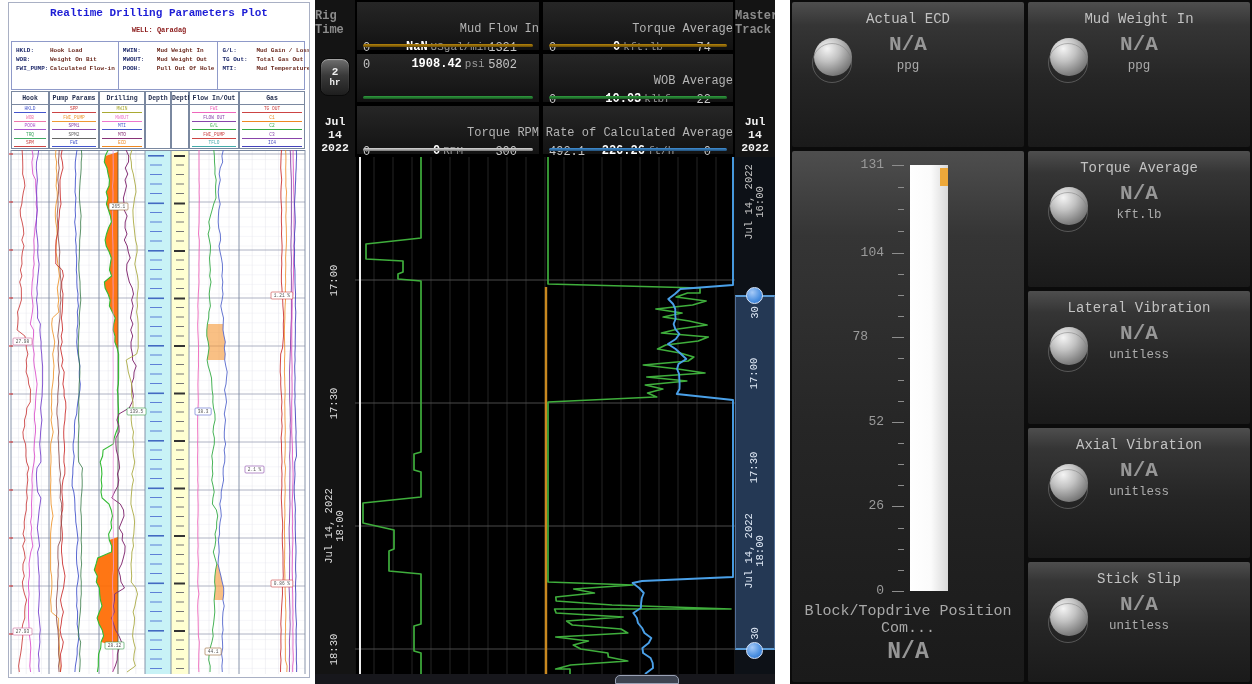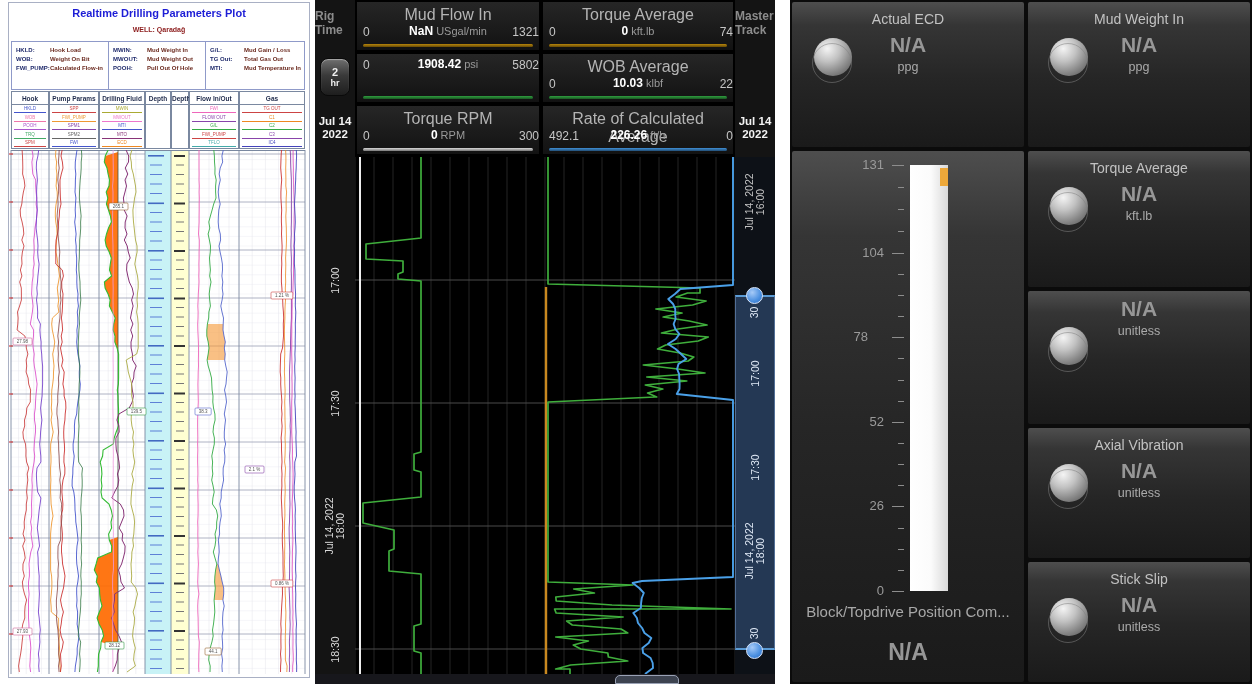--- a/index.html
+++ b/index.html
@@ -4,7 +4,7 @@
 <style>
   html,body{margin:0;padding:0;width:1252px;height:684px;background:#ffffff;overflow:hidden;
     font-family:"Liberation Sans",sans-serif;}
-  #app{position:relative;width:1252px;height:684px;}
+  #app{position:relative;width:1252px;height:684px;font-family:Liberation Mono, monospace;}
   section{position:absolute;box-sizing:border-box;}
 
   

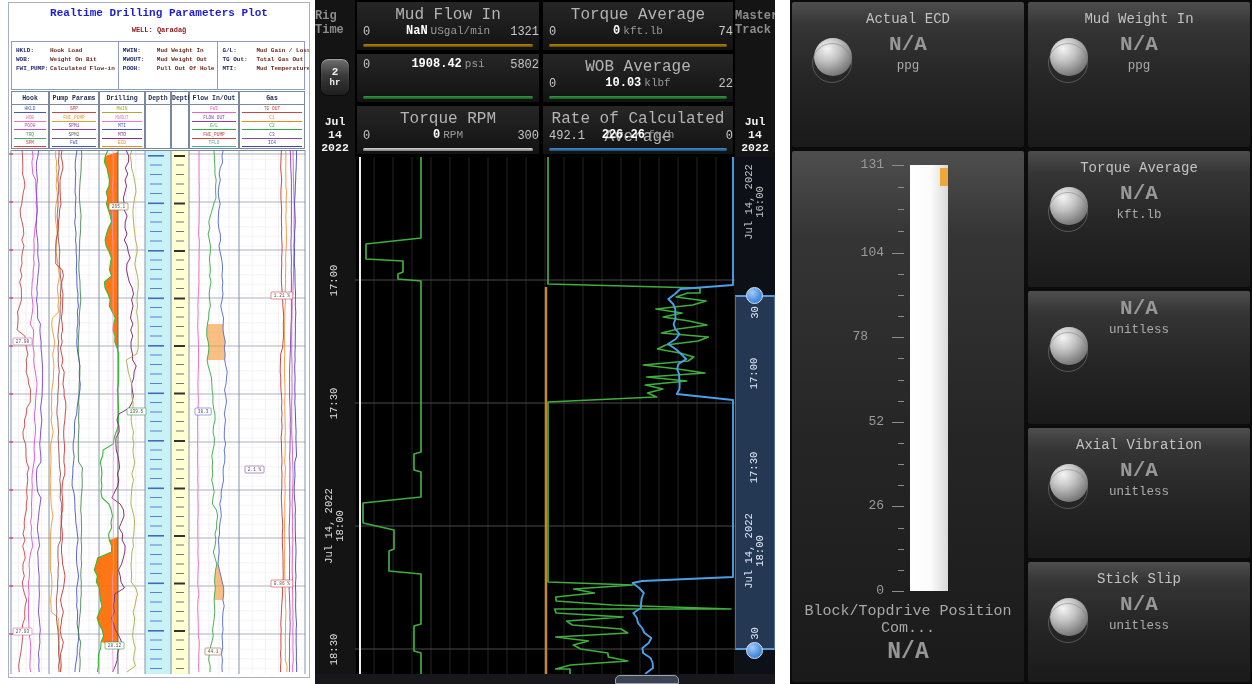--- a/index.html
+++ b/index.html
@@ -46,7 +46,7 @@
   .vlabel .rot div{line-height:11px;}
   #m-gauges{position:absolute;left:40px;top:0;width:380px;height:157px;background:#000;}
   .g-cell{position:absolute;height:48px;background:linear-gradient(180deg,#262626,#121212);}
-  .g-title{text-align:center;font-size:16px;color:#b4b4b4;padding-top:4px;height:15px;}
+  .g-title{text-align:right;font-size:12px;color:#b4b4b4;padding-top:20px;height:15px;}
   .g-vals{position:relative;height:23px;}
   .g-min,.g-max{position:absolute;top:4px;font-size:12px;color:#c6c6c6;}
   .g-min{left:6px;} .g-max{right:0;margin-left:40px;}

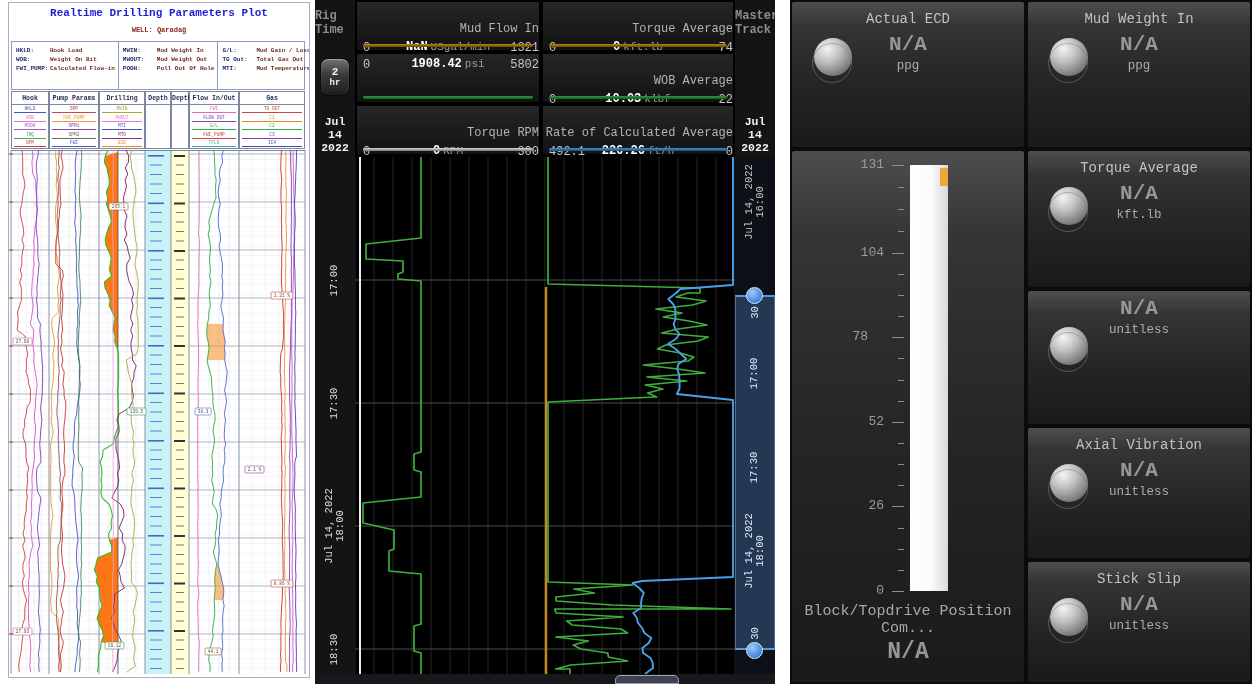--- a/index.html
+++ b/index.html
@@ -49,7 +49,7 @@
   .g-title{text-align:right;font-size:12px;color:#b4b4b4;padding-top:20px;height:15px;}
   .g-vals{position:relative;height:23px;}
   .g-min,.g-max{position:absolute;top:4px;font-size:12px;color:#c6c6c6;}
-  .g-min{left:6px;} .g-max{right:0;margin-left:40px;}
+  .g-min{left:6px;} .g-max{right:22px;margin-left:40px;}
   .g-center{position:absolute;left:0;right:0;top:0;text-align:center;}
   .g-value{font-size:12px;font-weight:bold;color:#fff;}
   .g-unit{font-size:11px;color:#9a9a9a;margin-left:3px;}

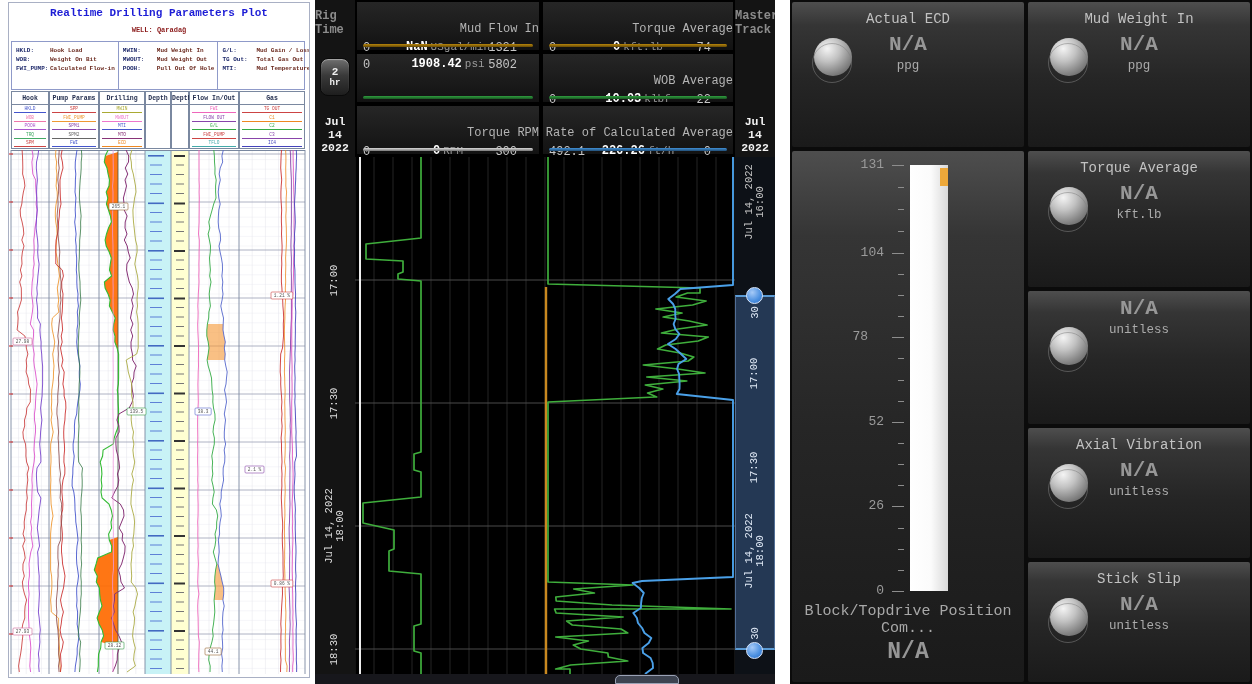--- a/index.html
+++ b/index.html
@@ -715,6 +715,7 @@
         <div class="orb"></div>
       </div>
       <div class="tile" style="left: 238px; top: 291px; width: 222px; height: 133px;">
+        <div class="t-title">Lateral Vibration</div>
         <div class="t-value">N/A</div>
         <div class="t-unit">unitless</div>
         <div class="orb"></div>

